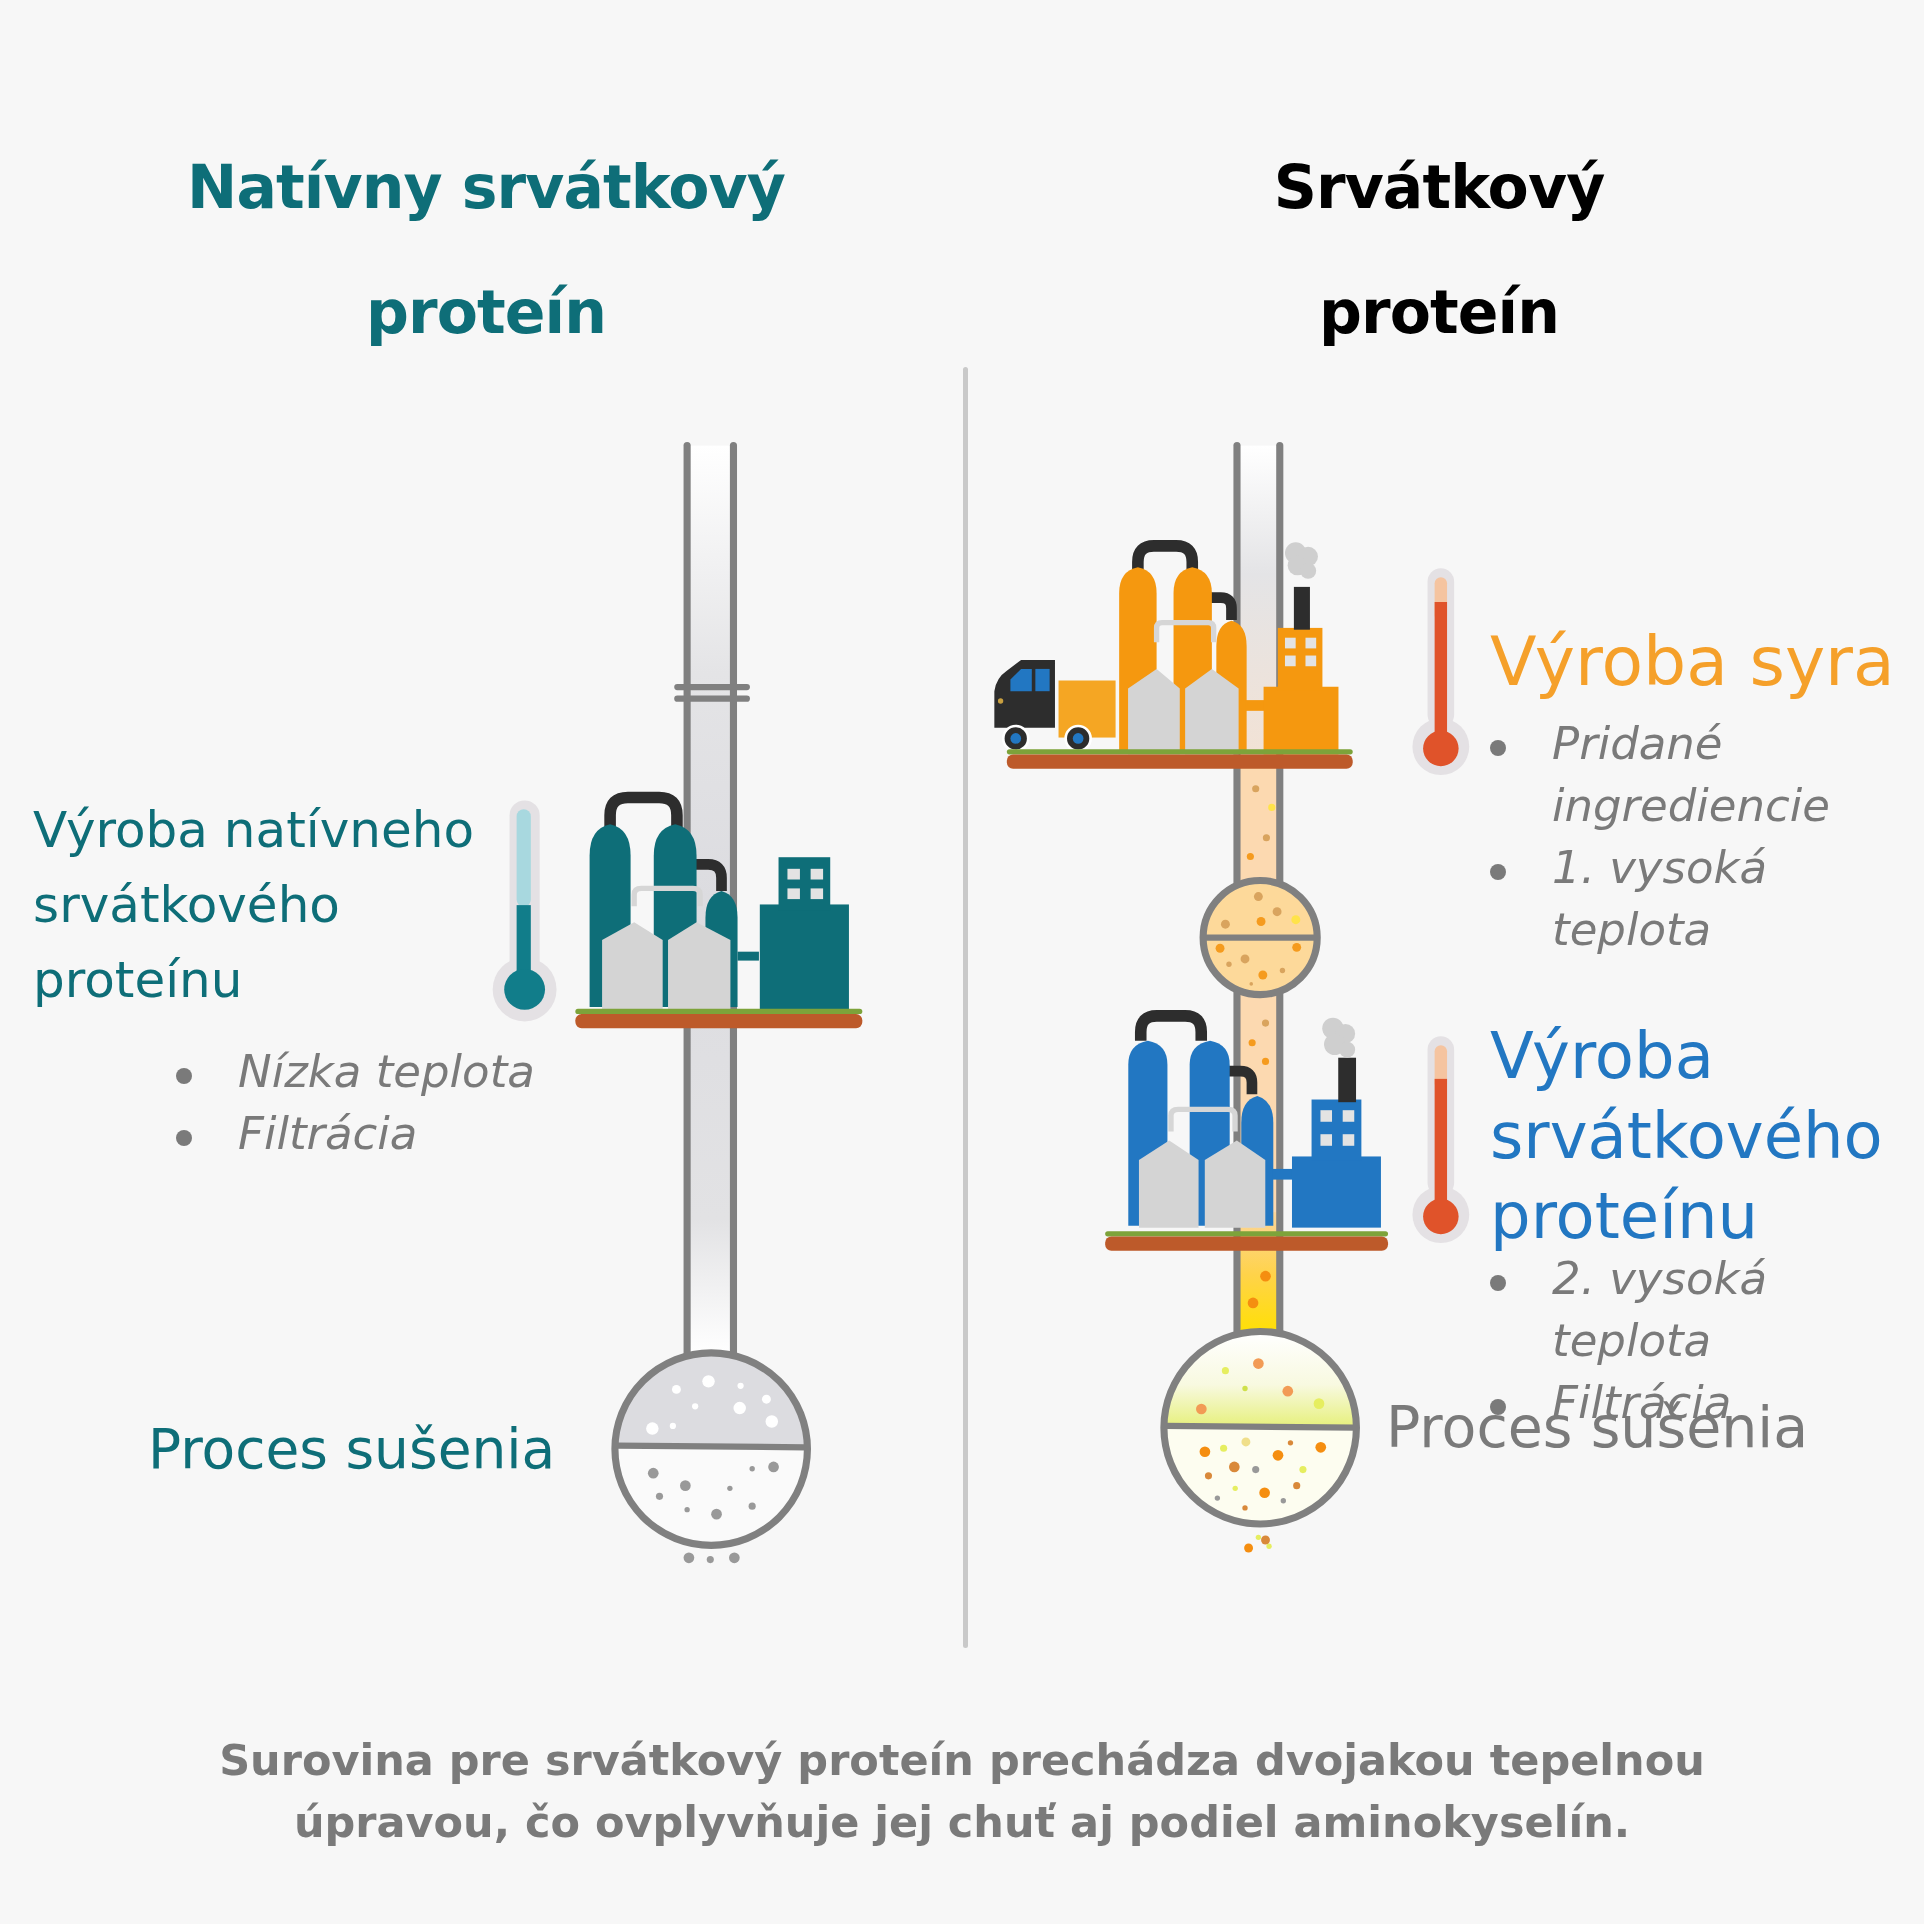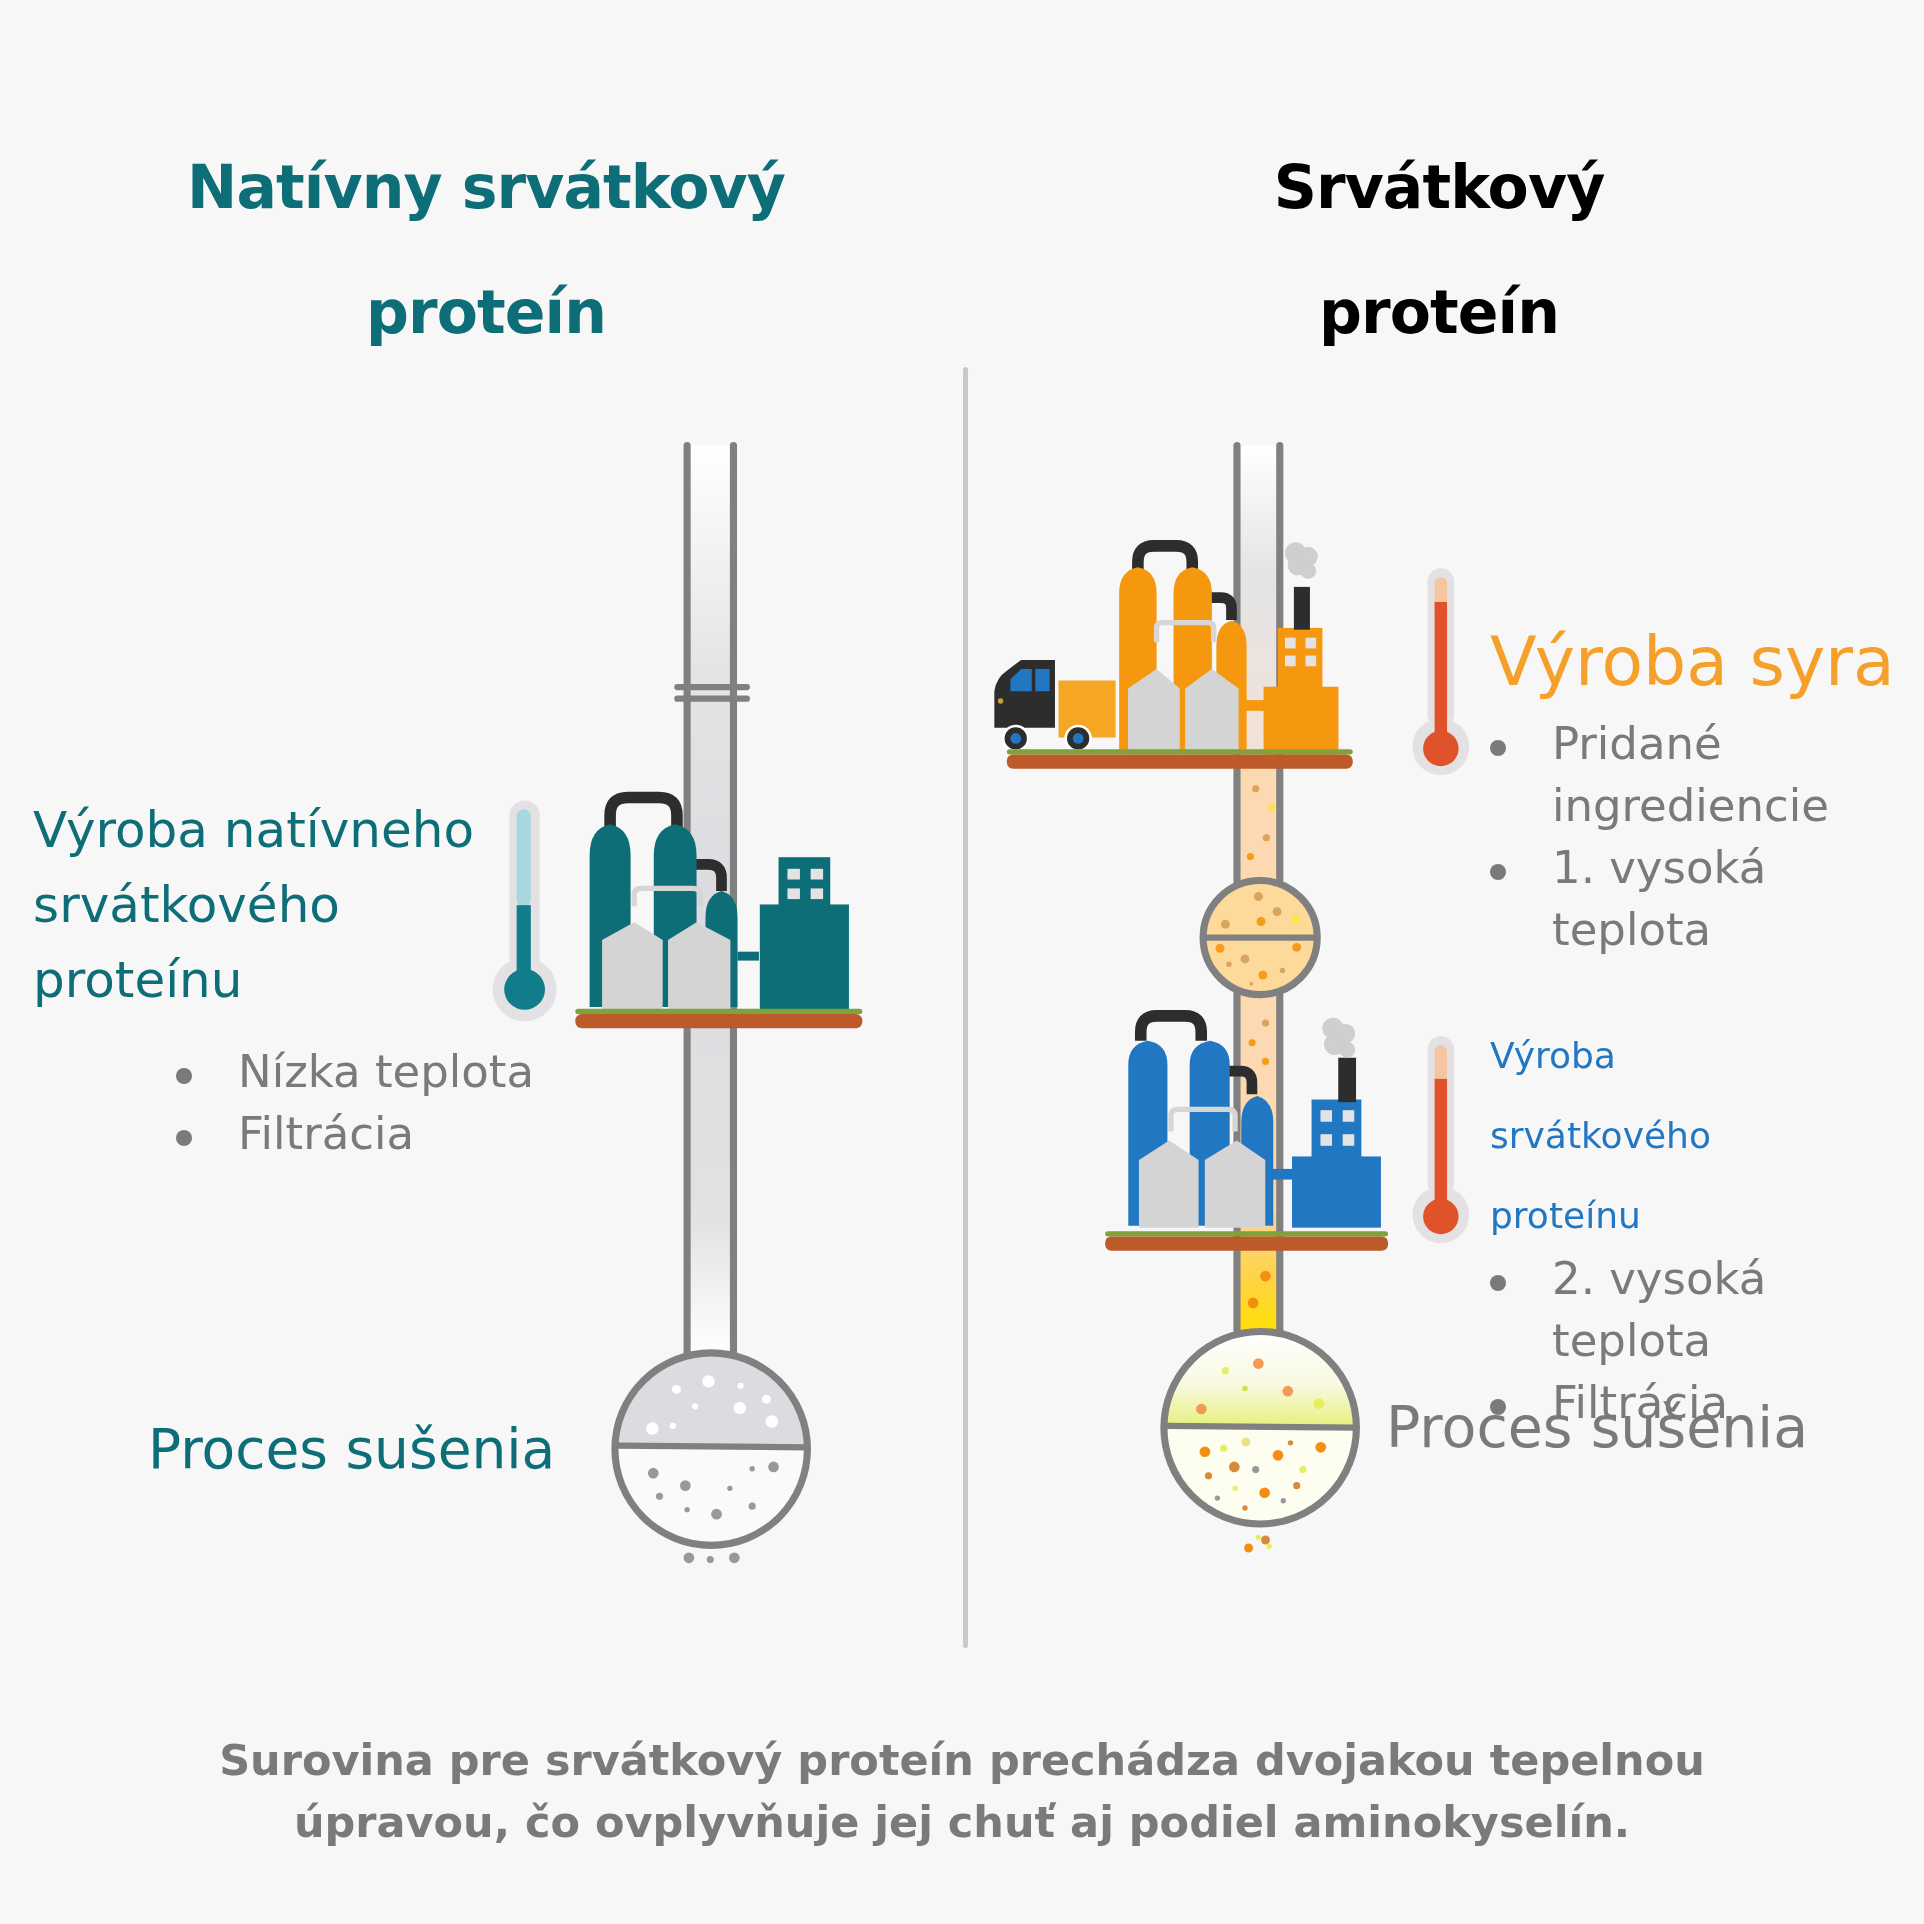--- a/index.html
+++ b/index.html
@@ -17,7 +17,7 @@
   .title-right { left: 980px; width: 918px; top: 125px; color: #000000; }
   .divider { left: 963px; top: 367px; width: 4.5px; height: 1281px; background: #c9c9c9; border-radius: 2.7px; }
   .stage-title { font-size: 50px; line-height: 75px; }
-  .bullets { list-style: none; margin: 0; padding: 0; font-size: 45px; color: #7a7a7a; line-height: 62px; }
+  .bullets { list-style: none; margin: 0; padding: 0; font-size: 45px; color: #7a7a7a; line-height: 62px; font-style: italic; }
   .bullets li { position: relative; padding-left: 62px; }
   .bullets li::before {
     content: ""; position: absolute; left: 0; top: 27px;

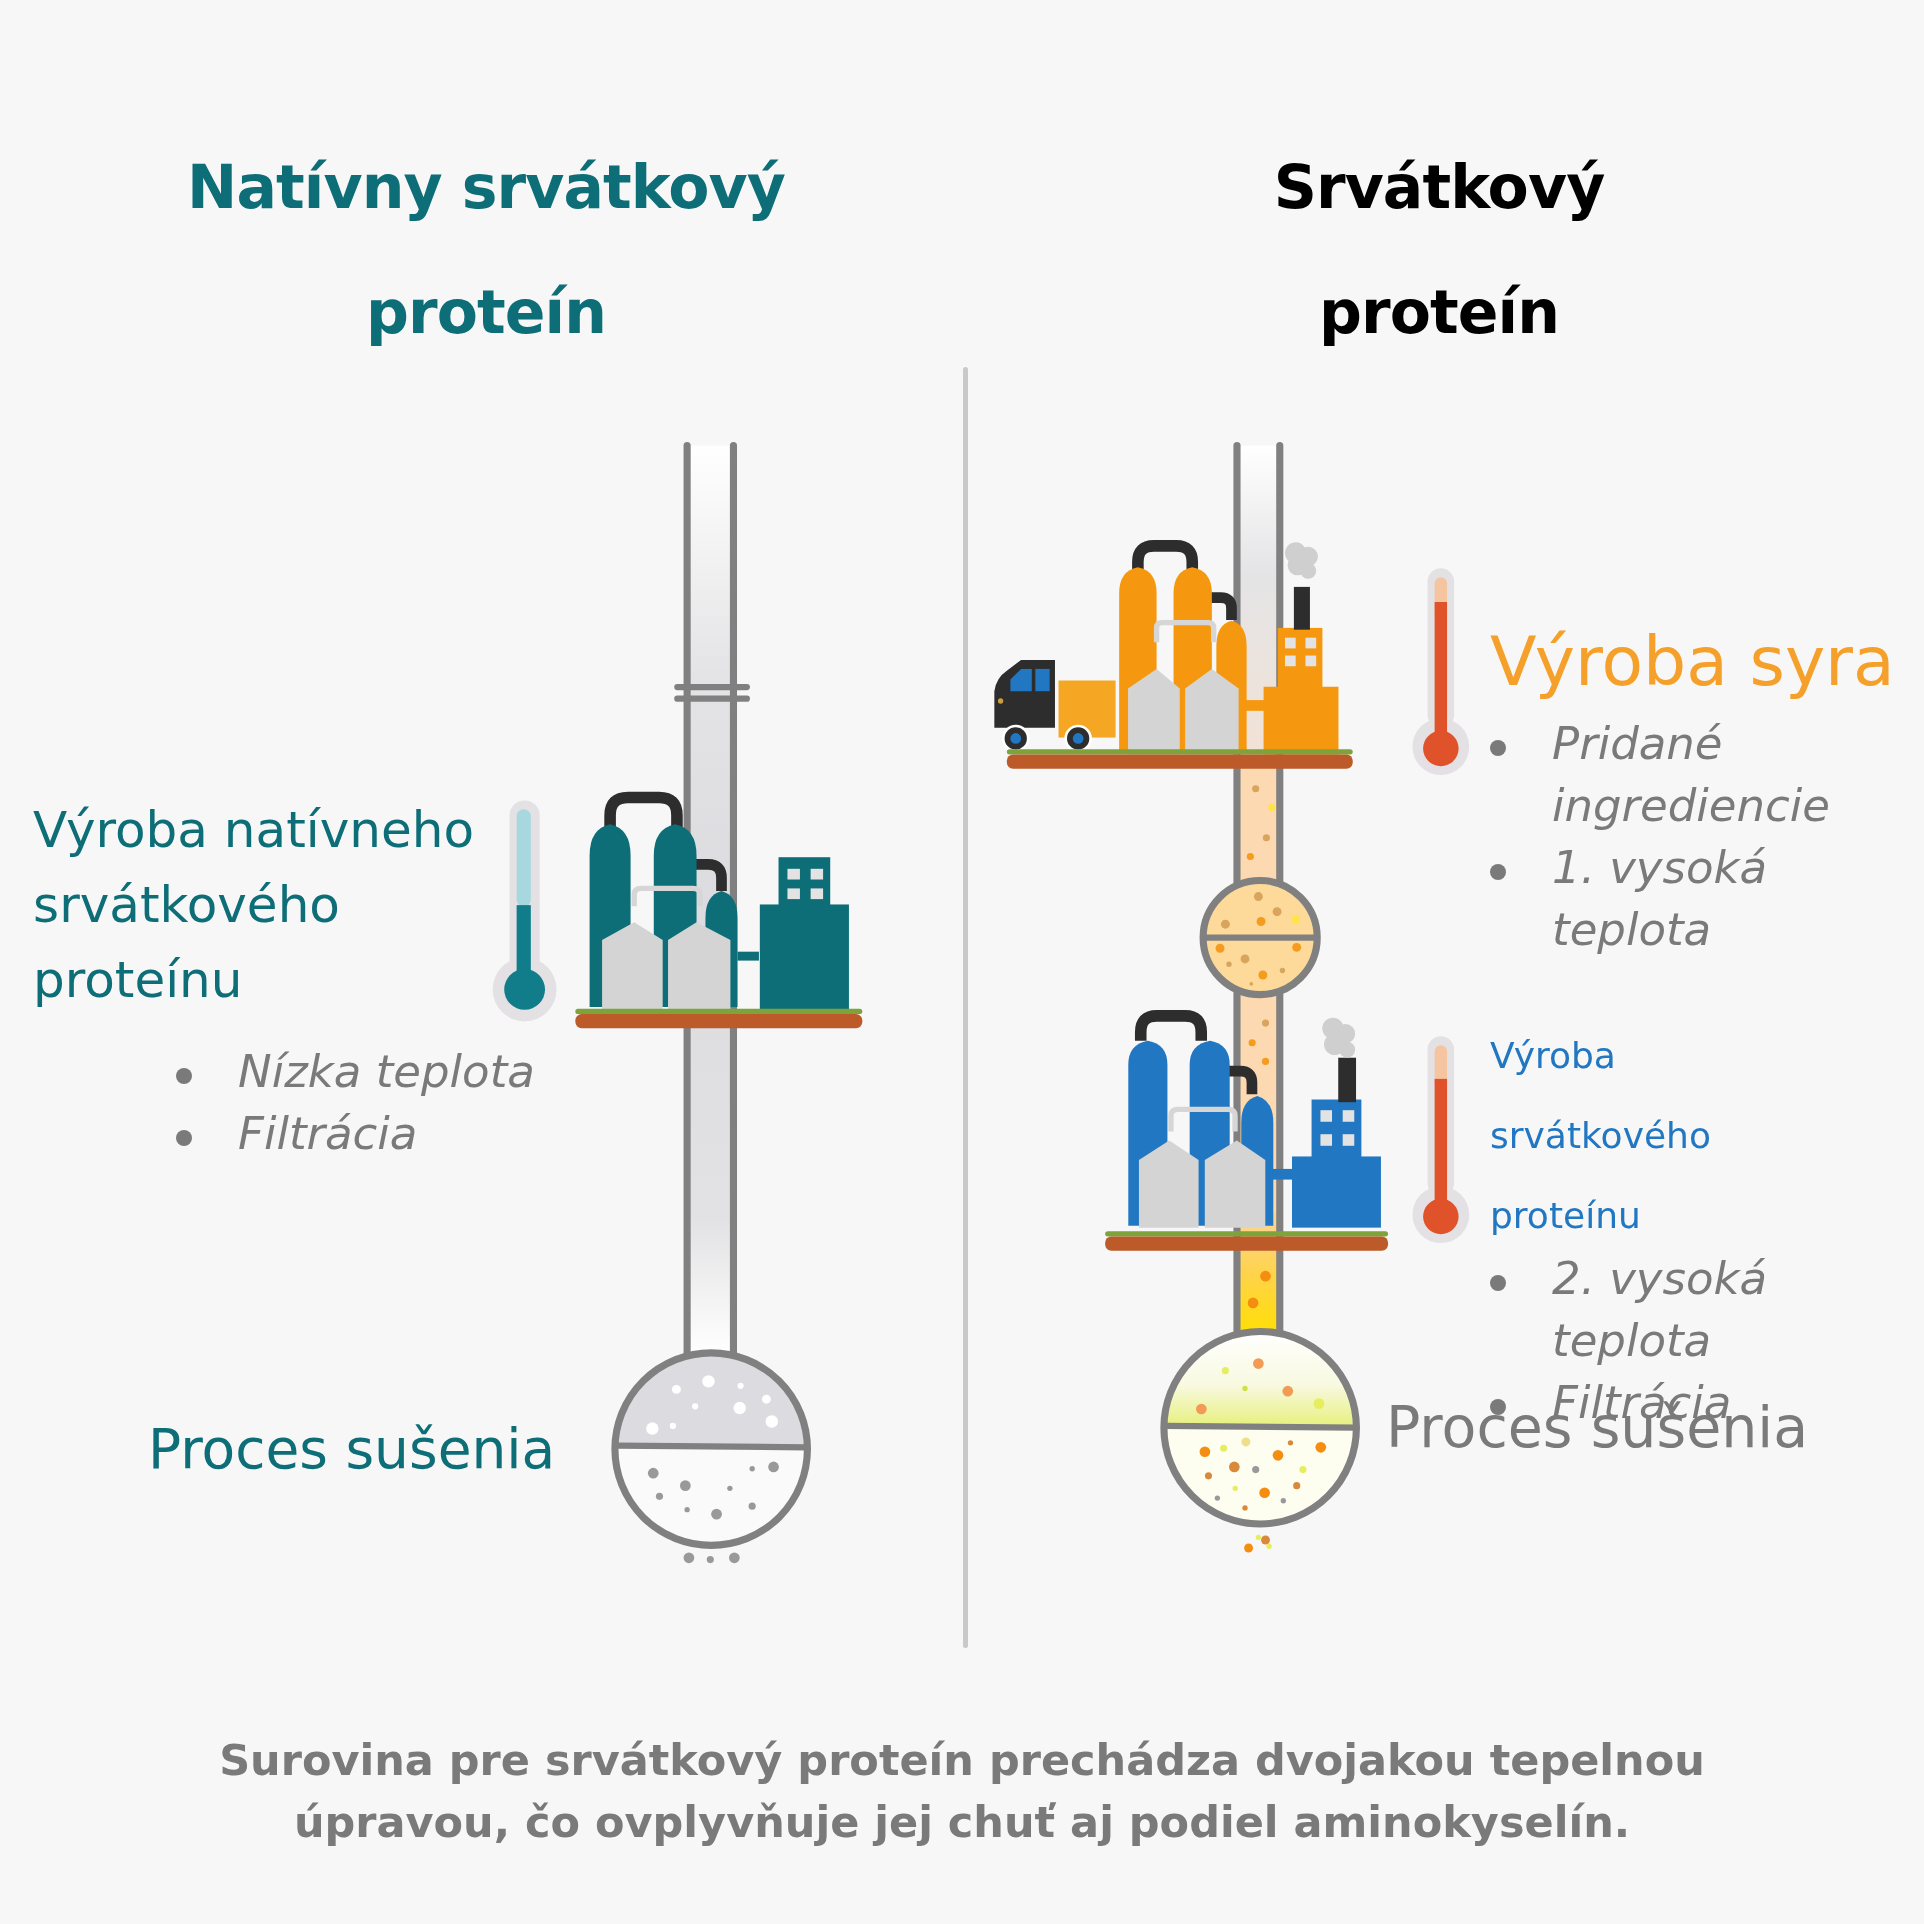--- a/index.html
+++ b/index.html
@@ -332,7 +332,7 @@
   <li>1. vysoká teplota</li>
 </ul>
 
-<div class="abs stage-title" style="left:1490px;top:1016px;font-size:36px;line-height:80px;color:#2277c2">
+<div class="abs stage-title" style="left:1490px;top:1016px;font-size:64px;line-height:80px;color:#2277c2">
   <div>Výroba</div>
   <div>srvátkového</div>
   <div>proteínu</div>

